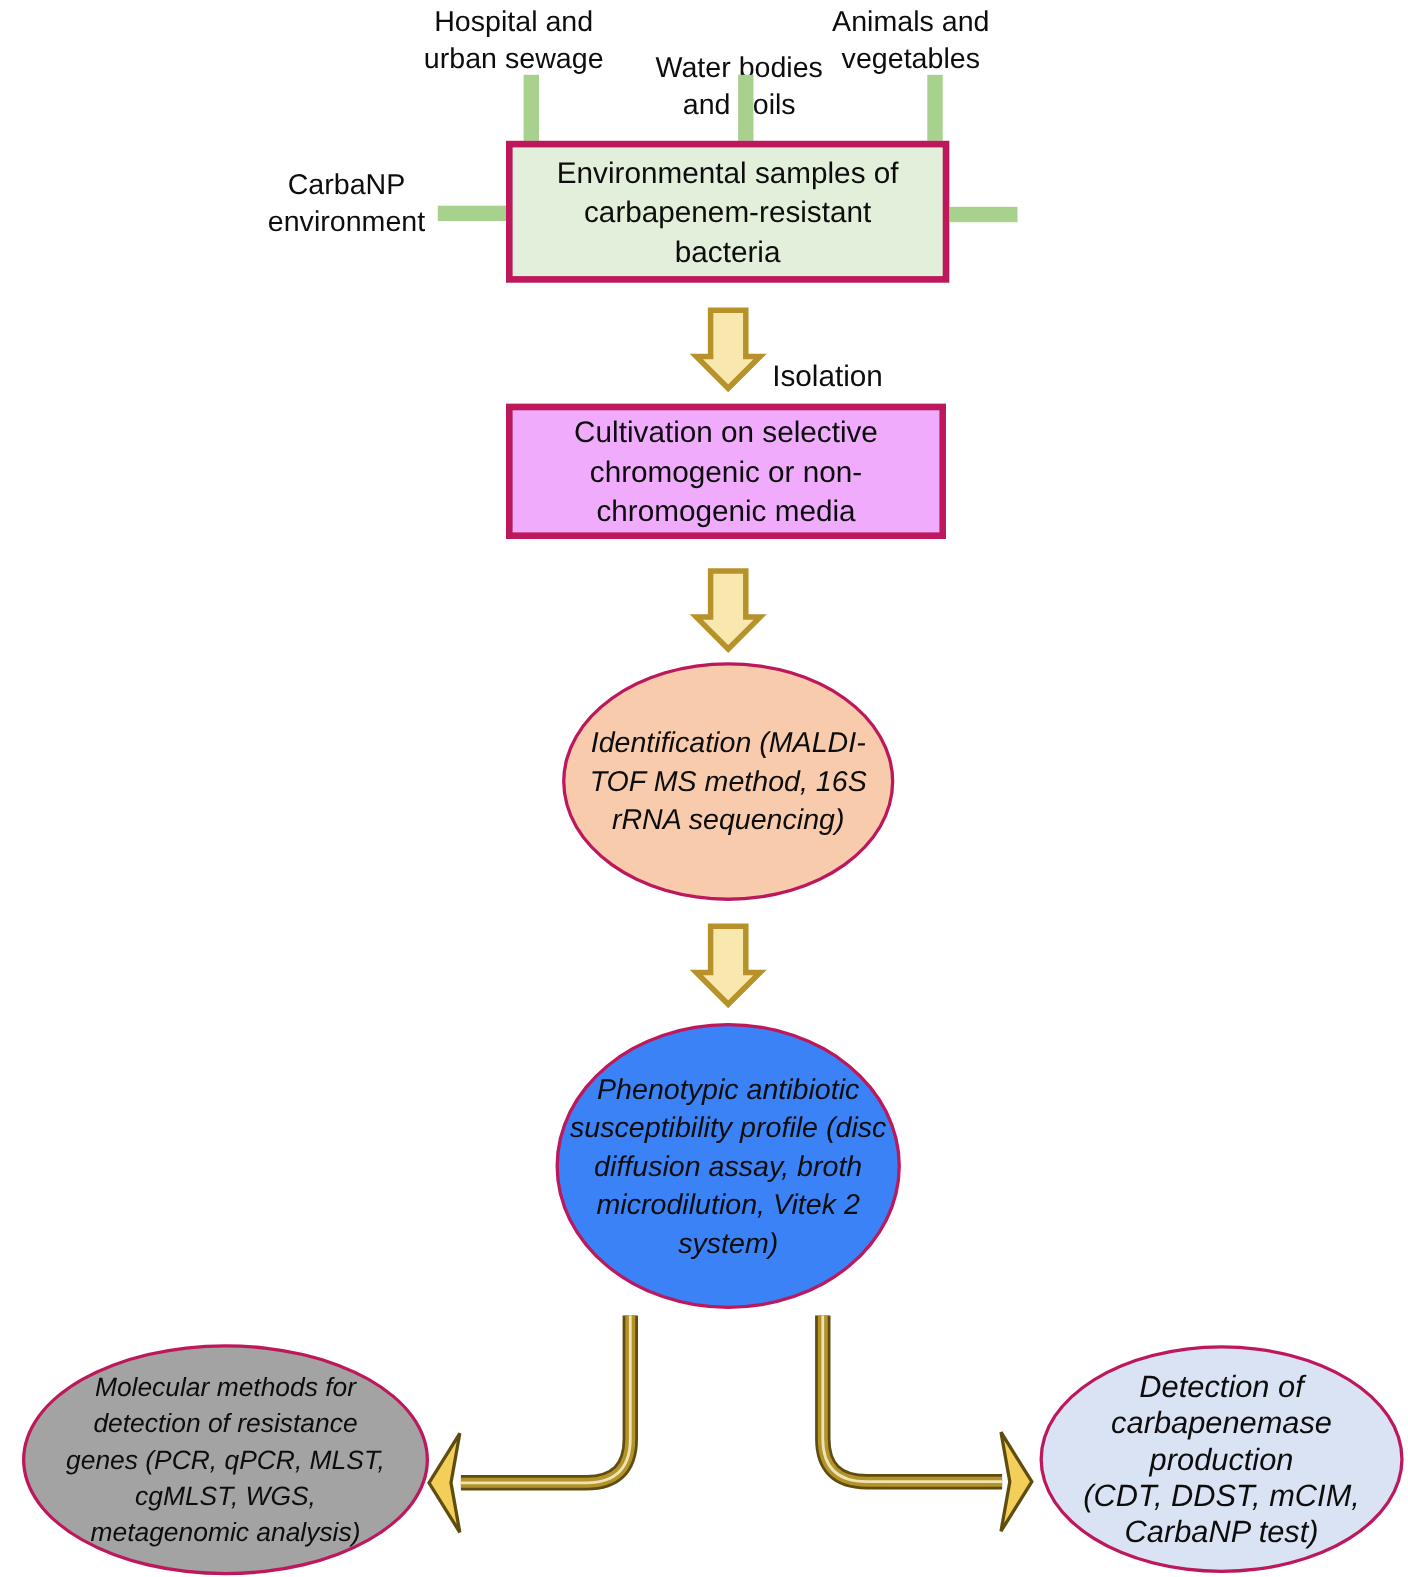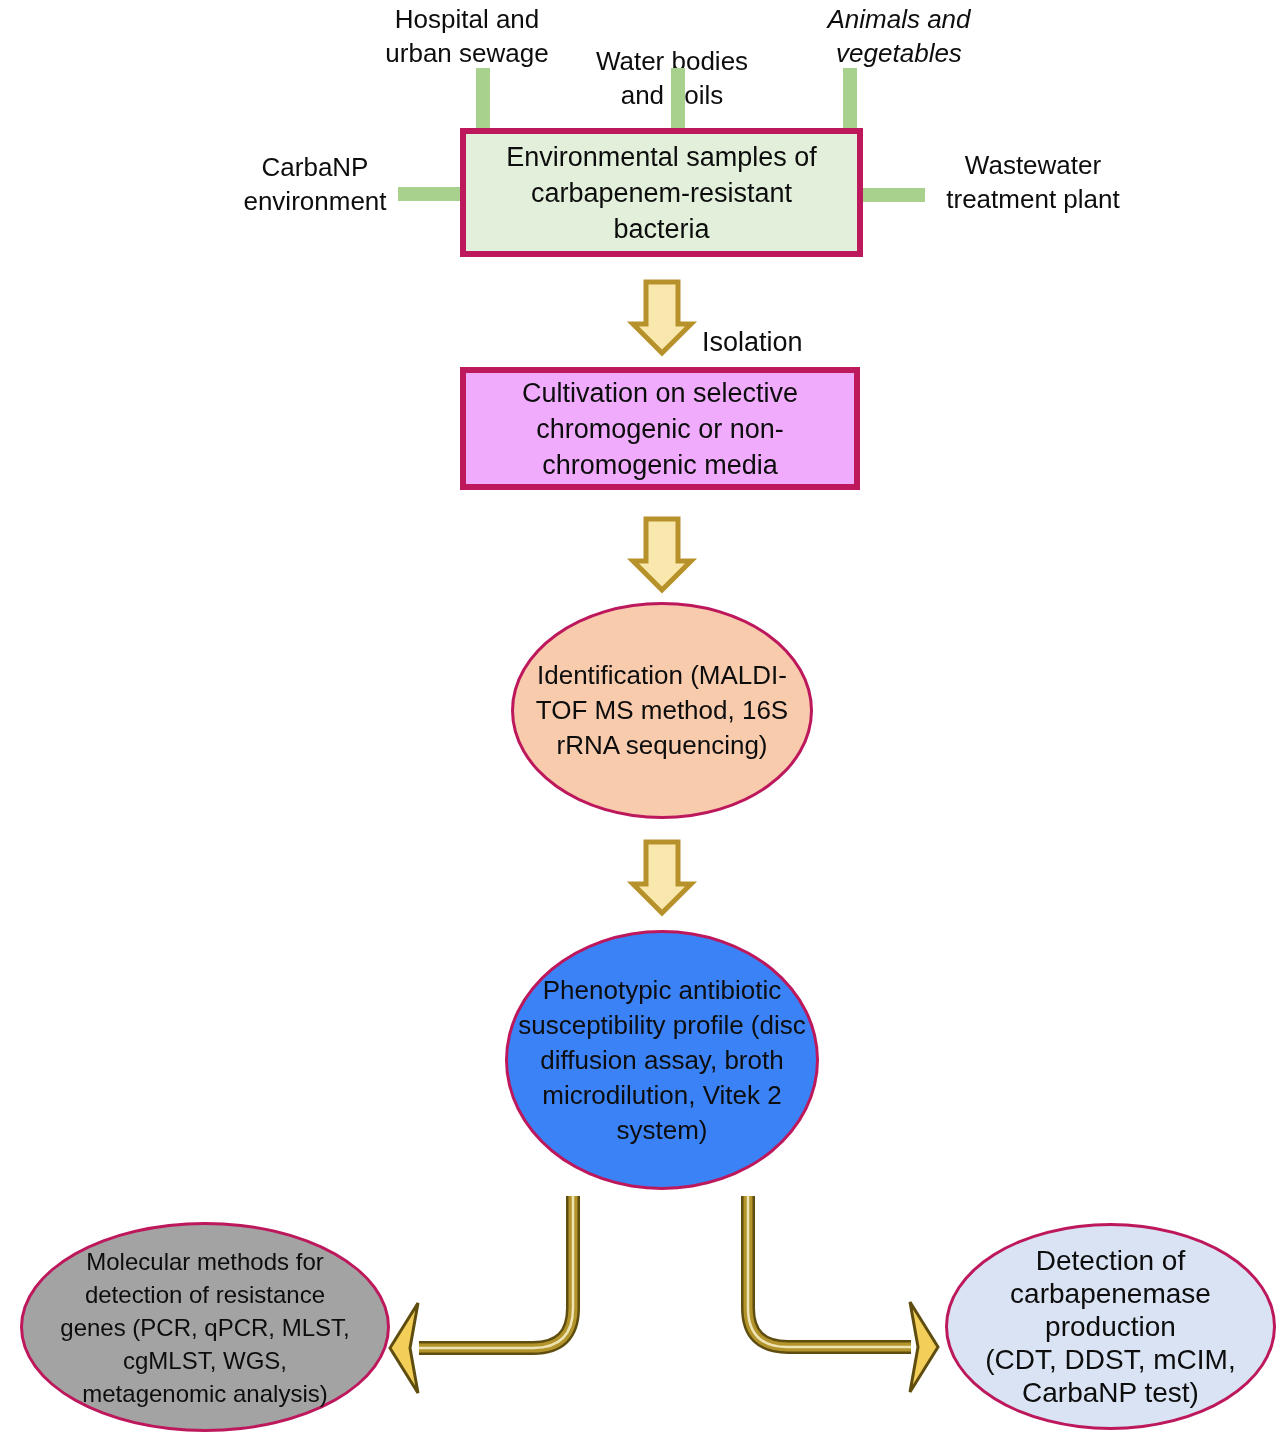--- a/index.html
+++ b/index.html
@@ -30,7 +30,7 @@
 urban sewage</div>
   <div class="txt src-label" style="left:552px;top:2px;width:240px;margin-top:42px;">Water bodies
 and soils</div>
-  <div class="txt src-label" style="left:779px;top:2px;width:240px;font-style:italic;">Animals and
+  <div class="txt src-label" style="left:708px;top:2px;width:240px;">Animals and
 vegetables</div>
 
   <div class="bar" style="left: 476px; top: 68px; width: 14px; height: 61px; background-color: rgb(169, 209, 142);"></div>

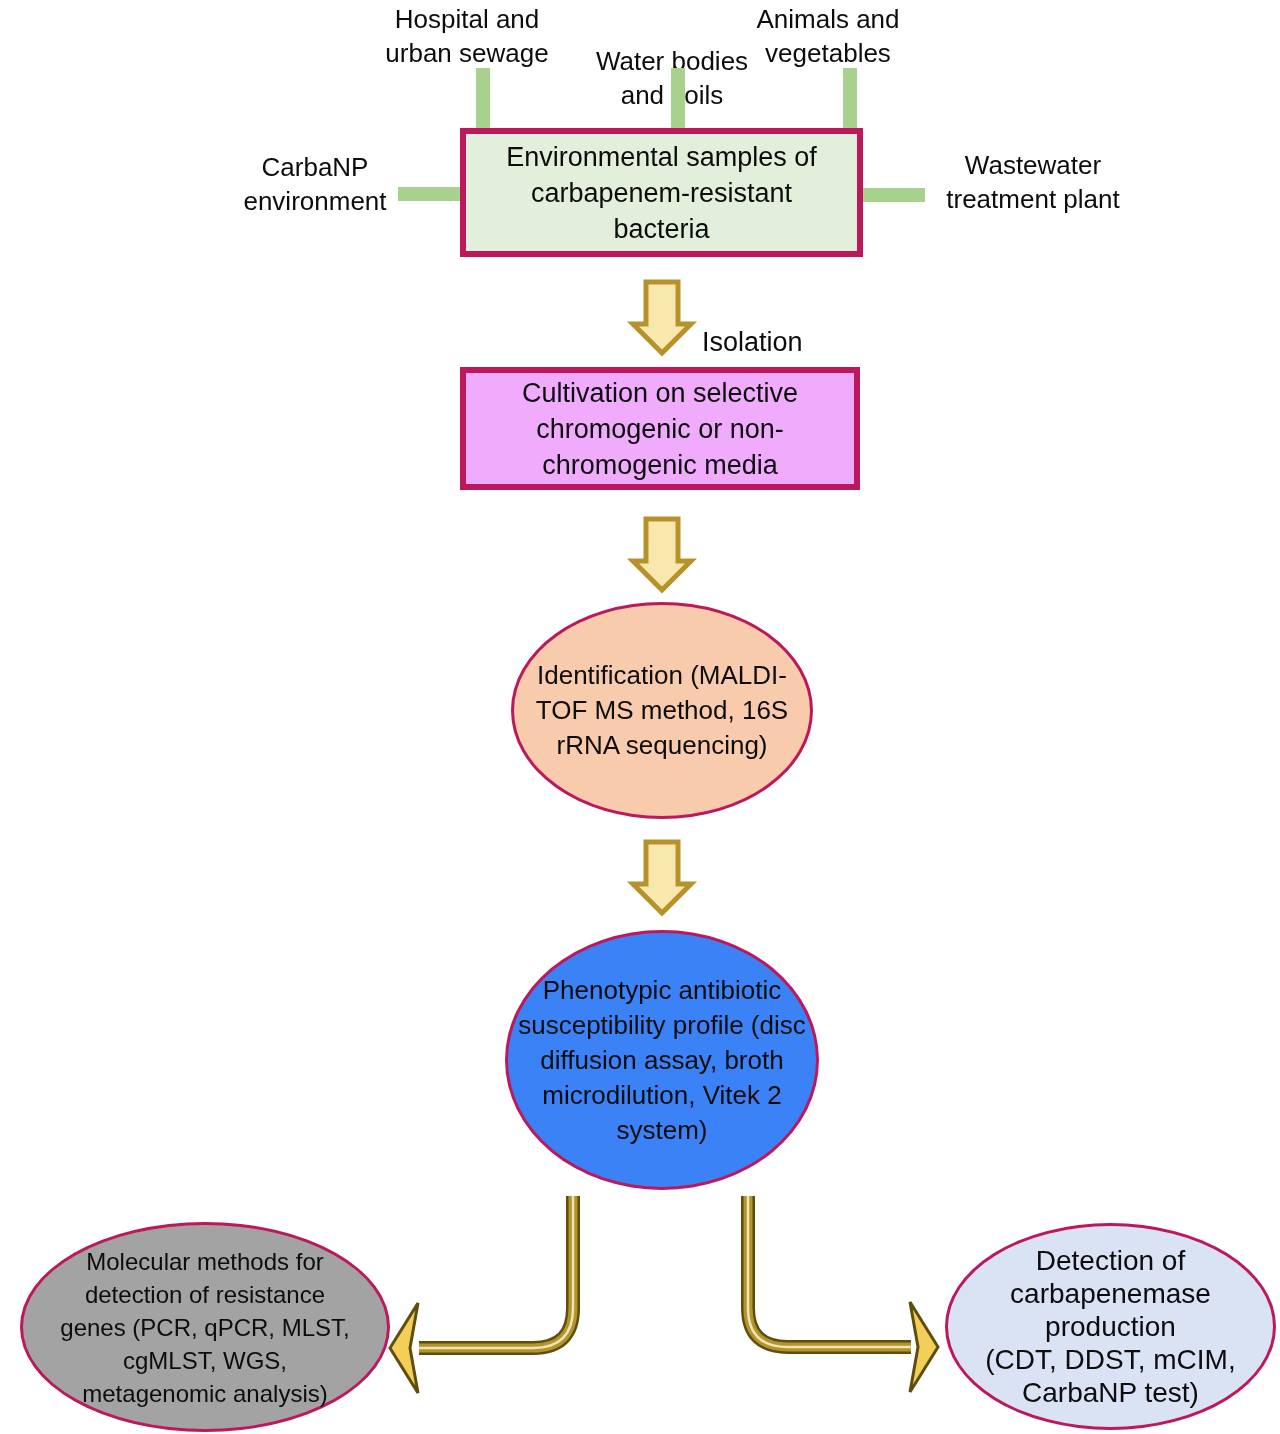--- a/index.html
+++ b/index.html
@@ -39,8 +39,6 @@
 
   <div class="txt side-label" style="left:195px;top:150px;width:240px;">CarbaNP
 environment</div>
-  <div class="txt side-label" style="left:903px;top:148px;width:260px;">Wastewater
-treatment plant</div>
 
   <div class="bar" style="left: 398px; top: 187px; width: 62px; height: 14px; background-color: rgb(169, 209, 142);"></div>
   <div class="bar" style="left: 863px; top: 188px; width: 62px; height: 14px; background-color: rgb(169, 209, 142);"></div>

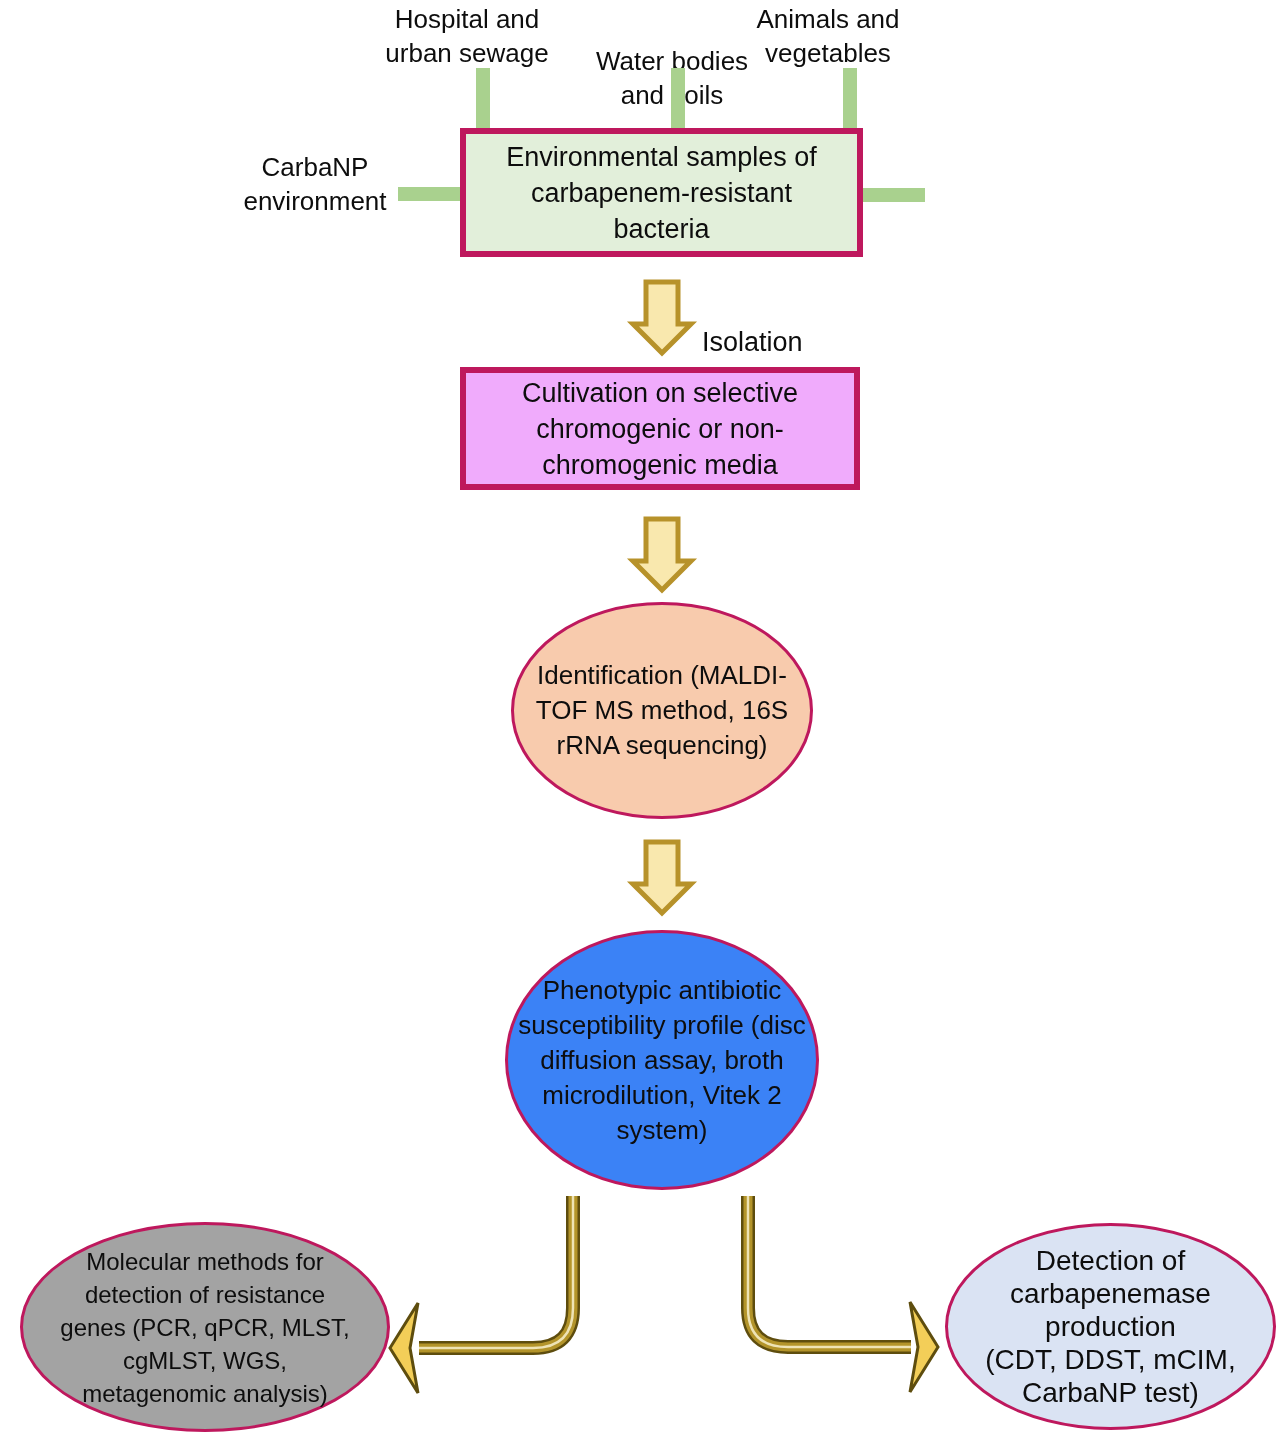--- a/index.html
+++ b/index.html
@@ -17,7 +17,7 @@
     text-align:center;white-space:pre-line;
   }
   .rect-node{font-size:27px;line-height:36px;}
-  .ellipse-node{border-radius:50%;border-width:3px;}
+  .ellipse-node{border-radius:50%;border-width:3px;font-style:italic;}
   .flow-label{position:absolute;font-size:27px;line-height:32px;margin-top:32px;}
   .overlay{position:absolute;left:0;top:0;width:1280px;height:1434px;pointer-events:none;}
 </style>

